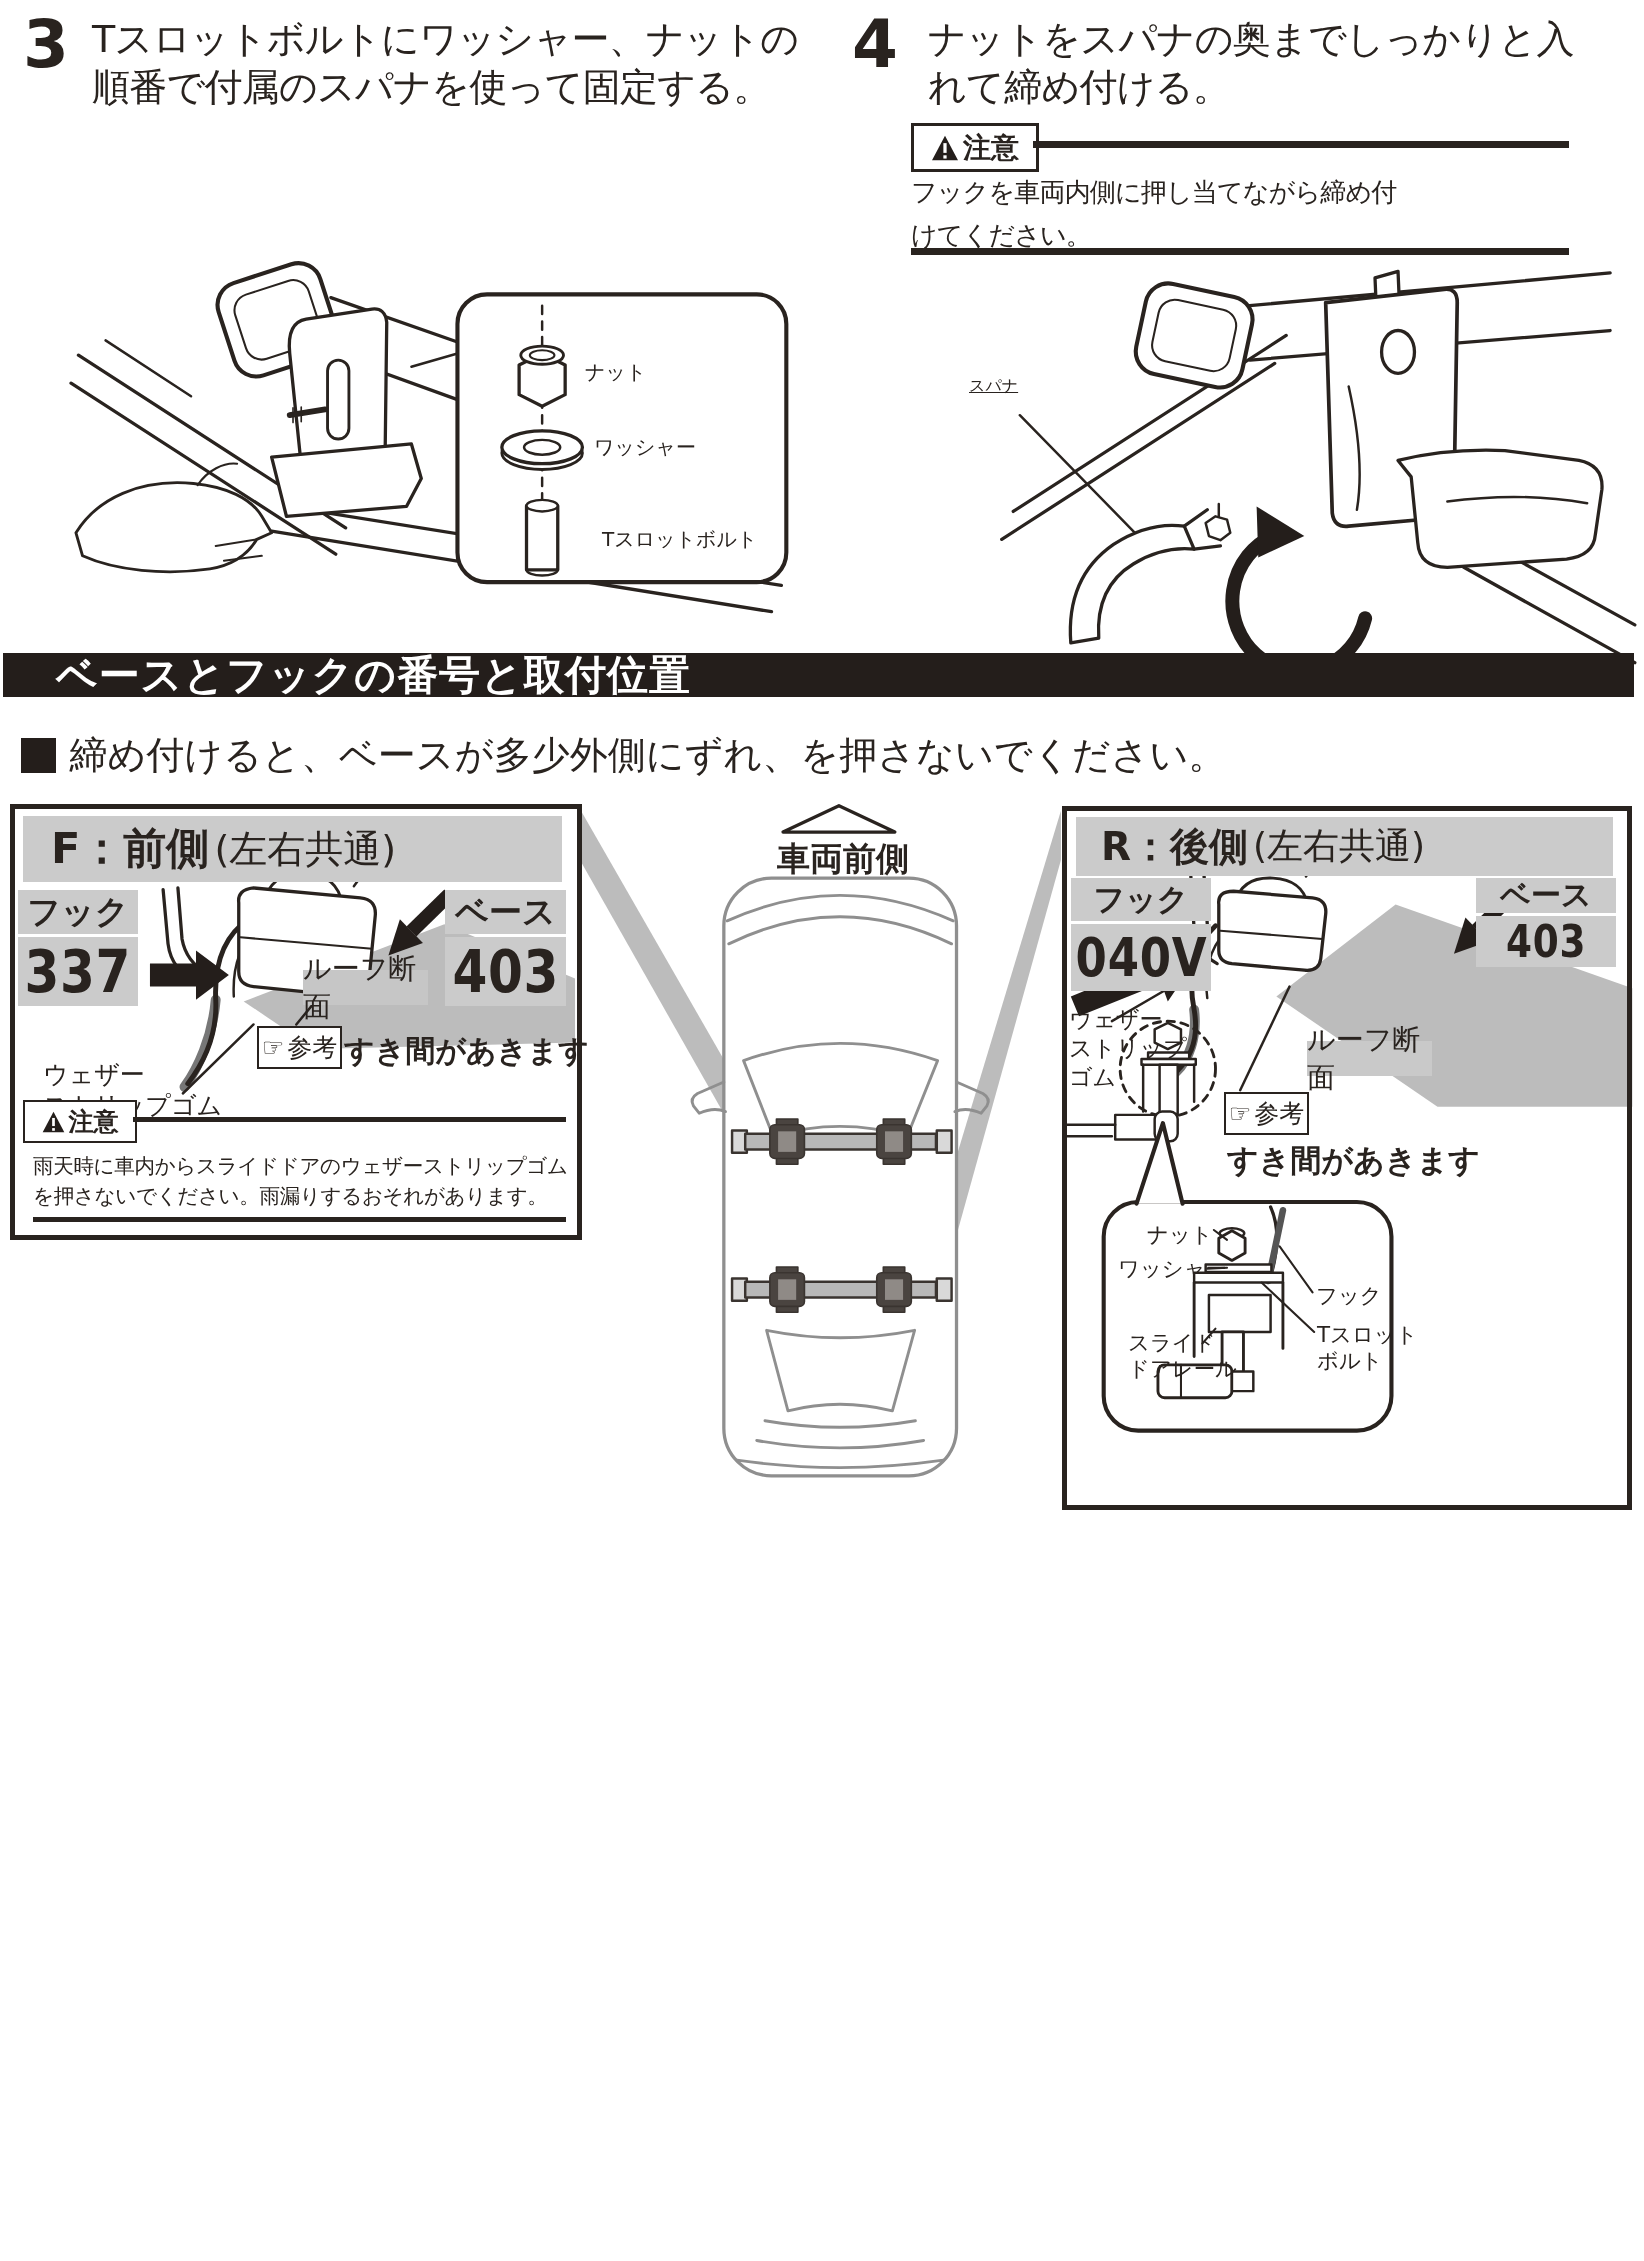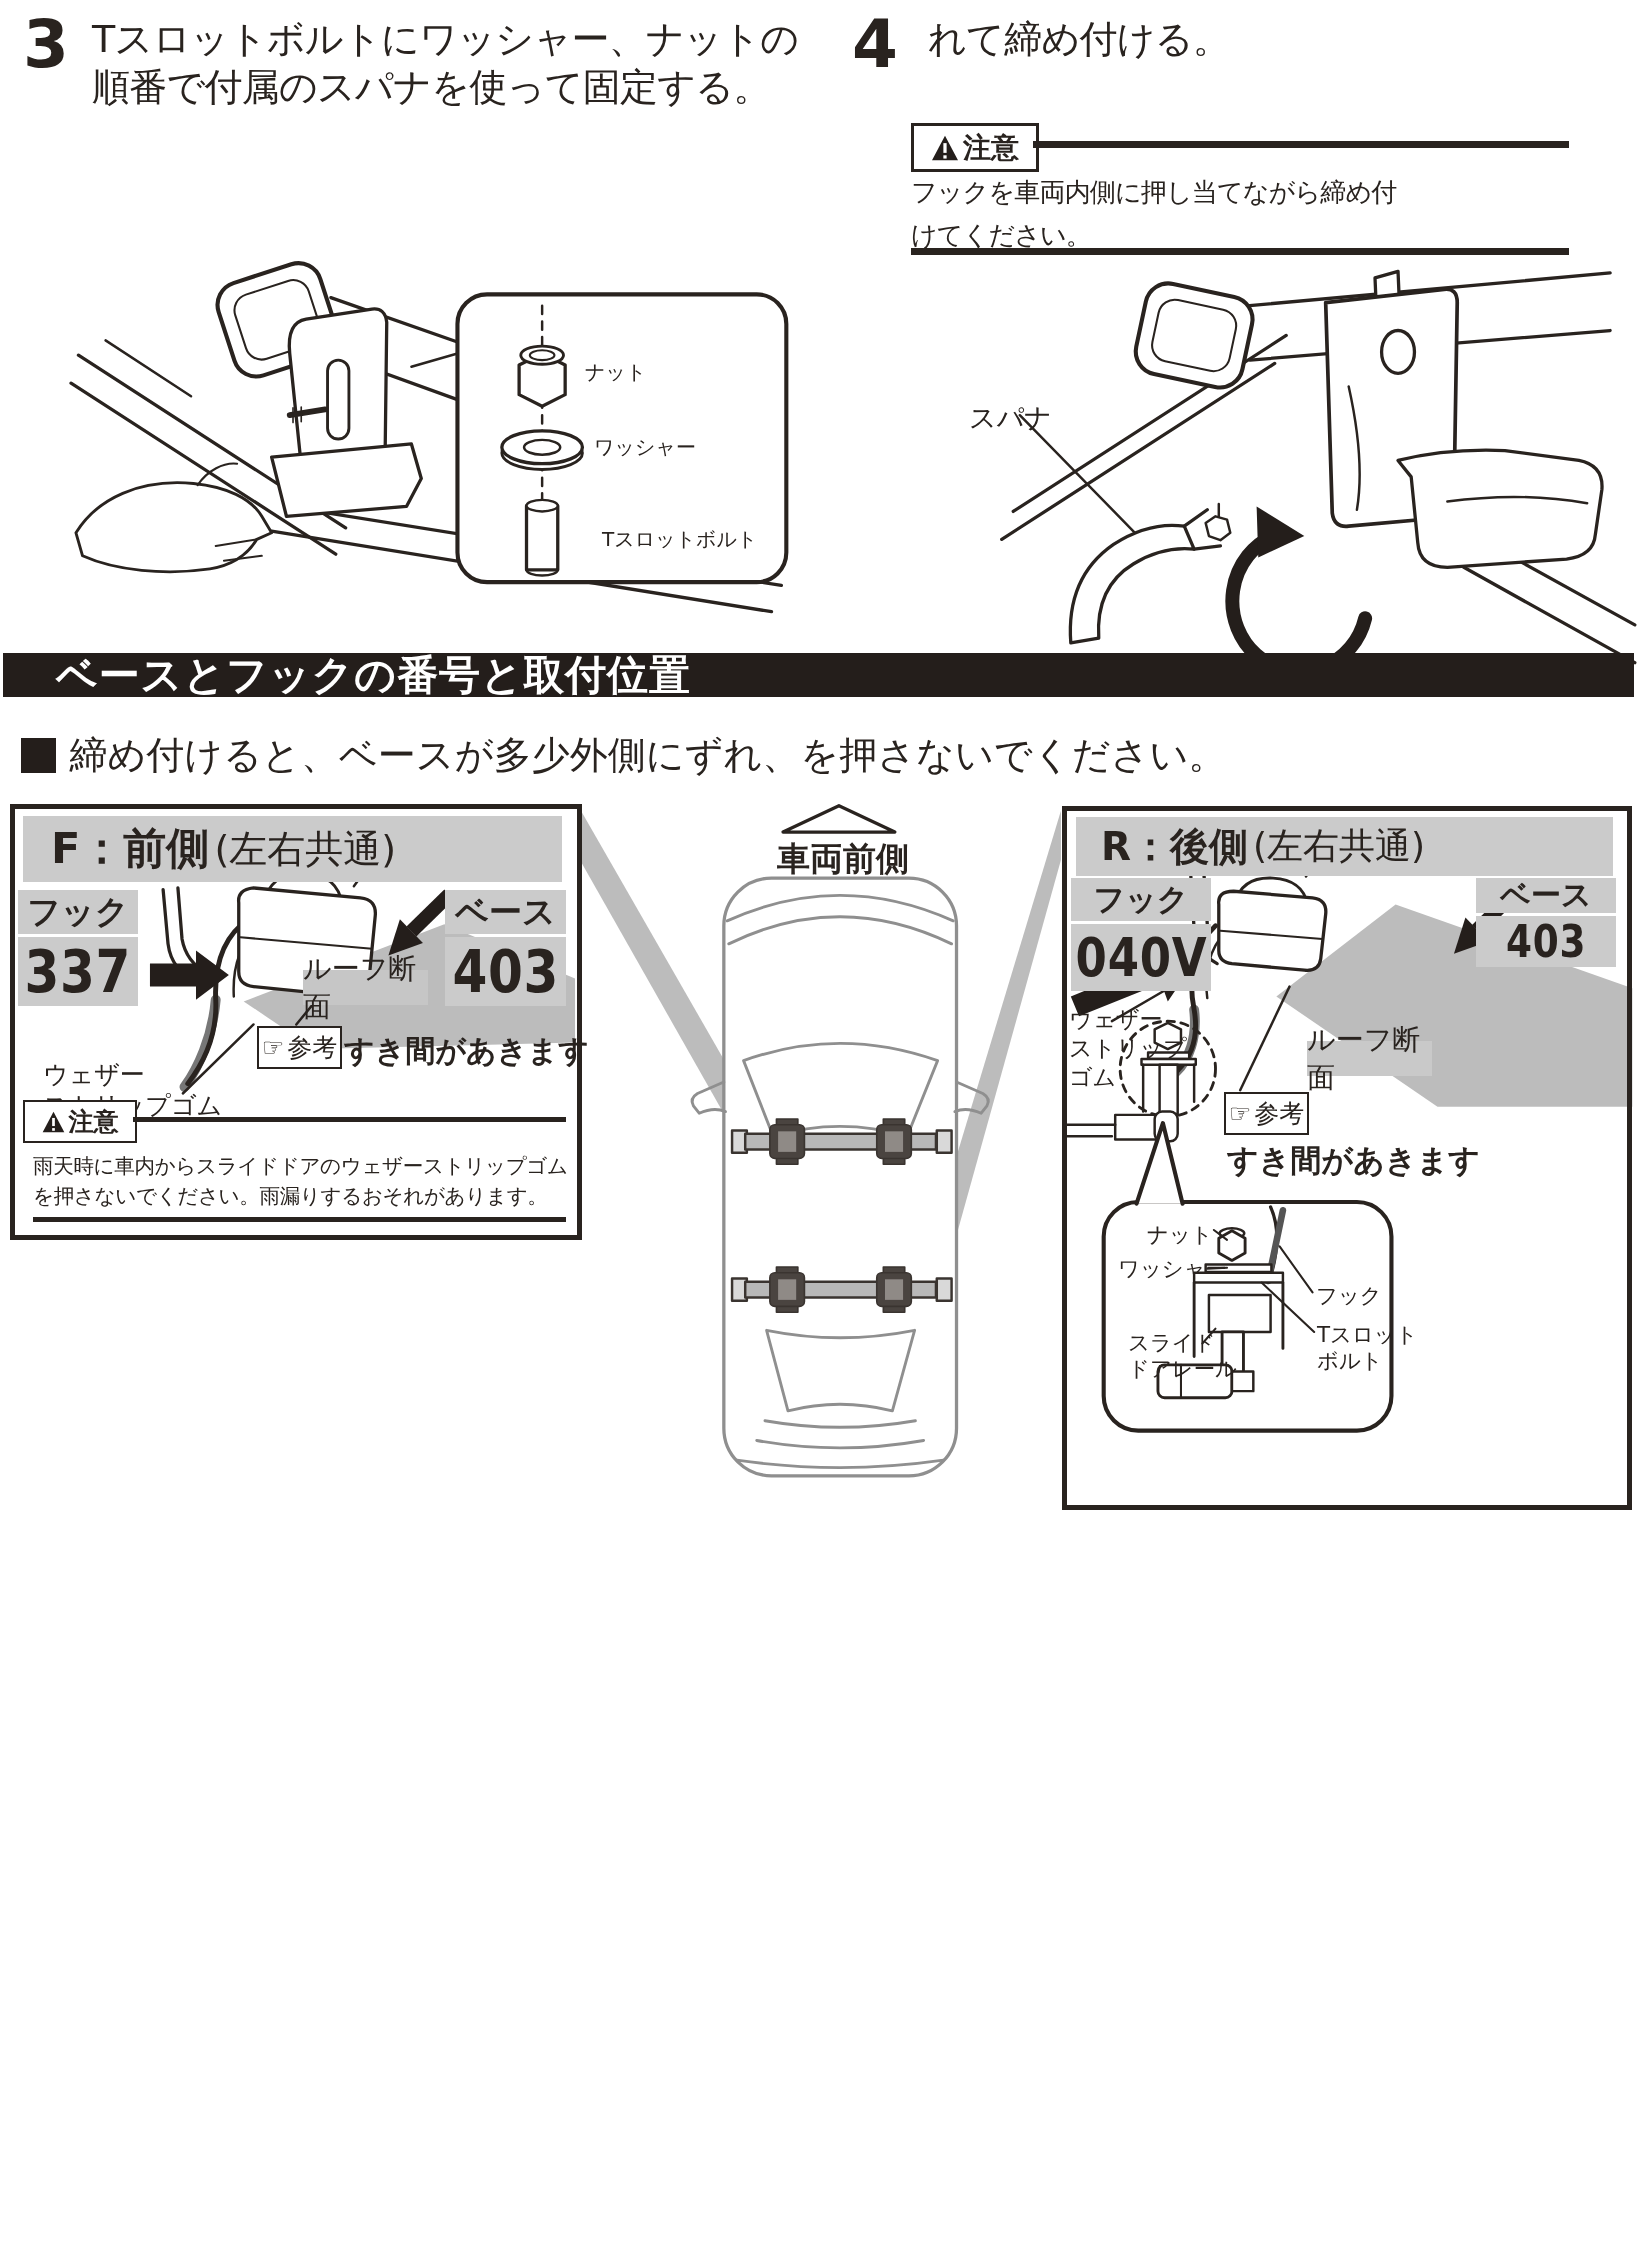--- a/index.html
+++ b/index.html
@@ -243,6 +243,7 @@
 
   <div class="abs stepnum" style="left:852px;top:11.5px;">4</div>
   <div class="abs steptext" style="left:928px;top:15px;">
+    <div>ナットをスパナの奥までしっかりと入</div>
     <div>れて締め付ける。</div>
   </div>
   <div class="abs cautionbox" style="left:911px;top:123px;width:122px;height:43px;">

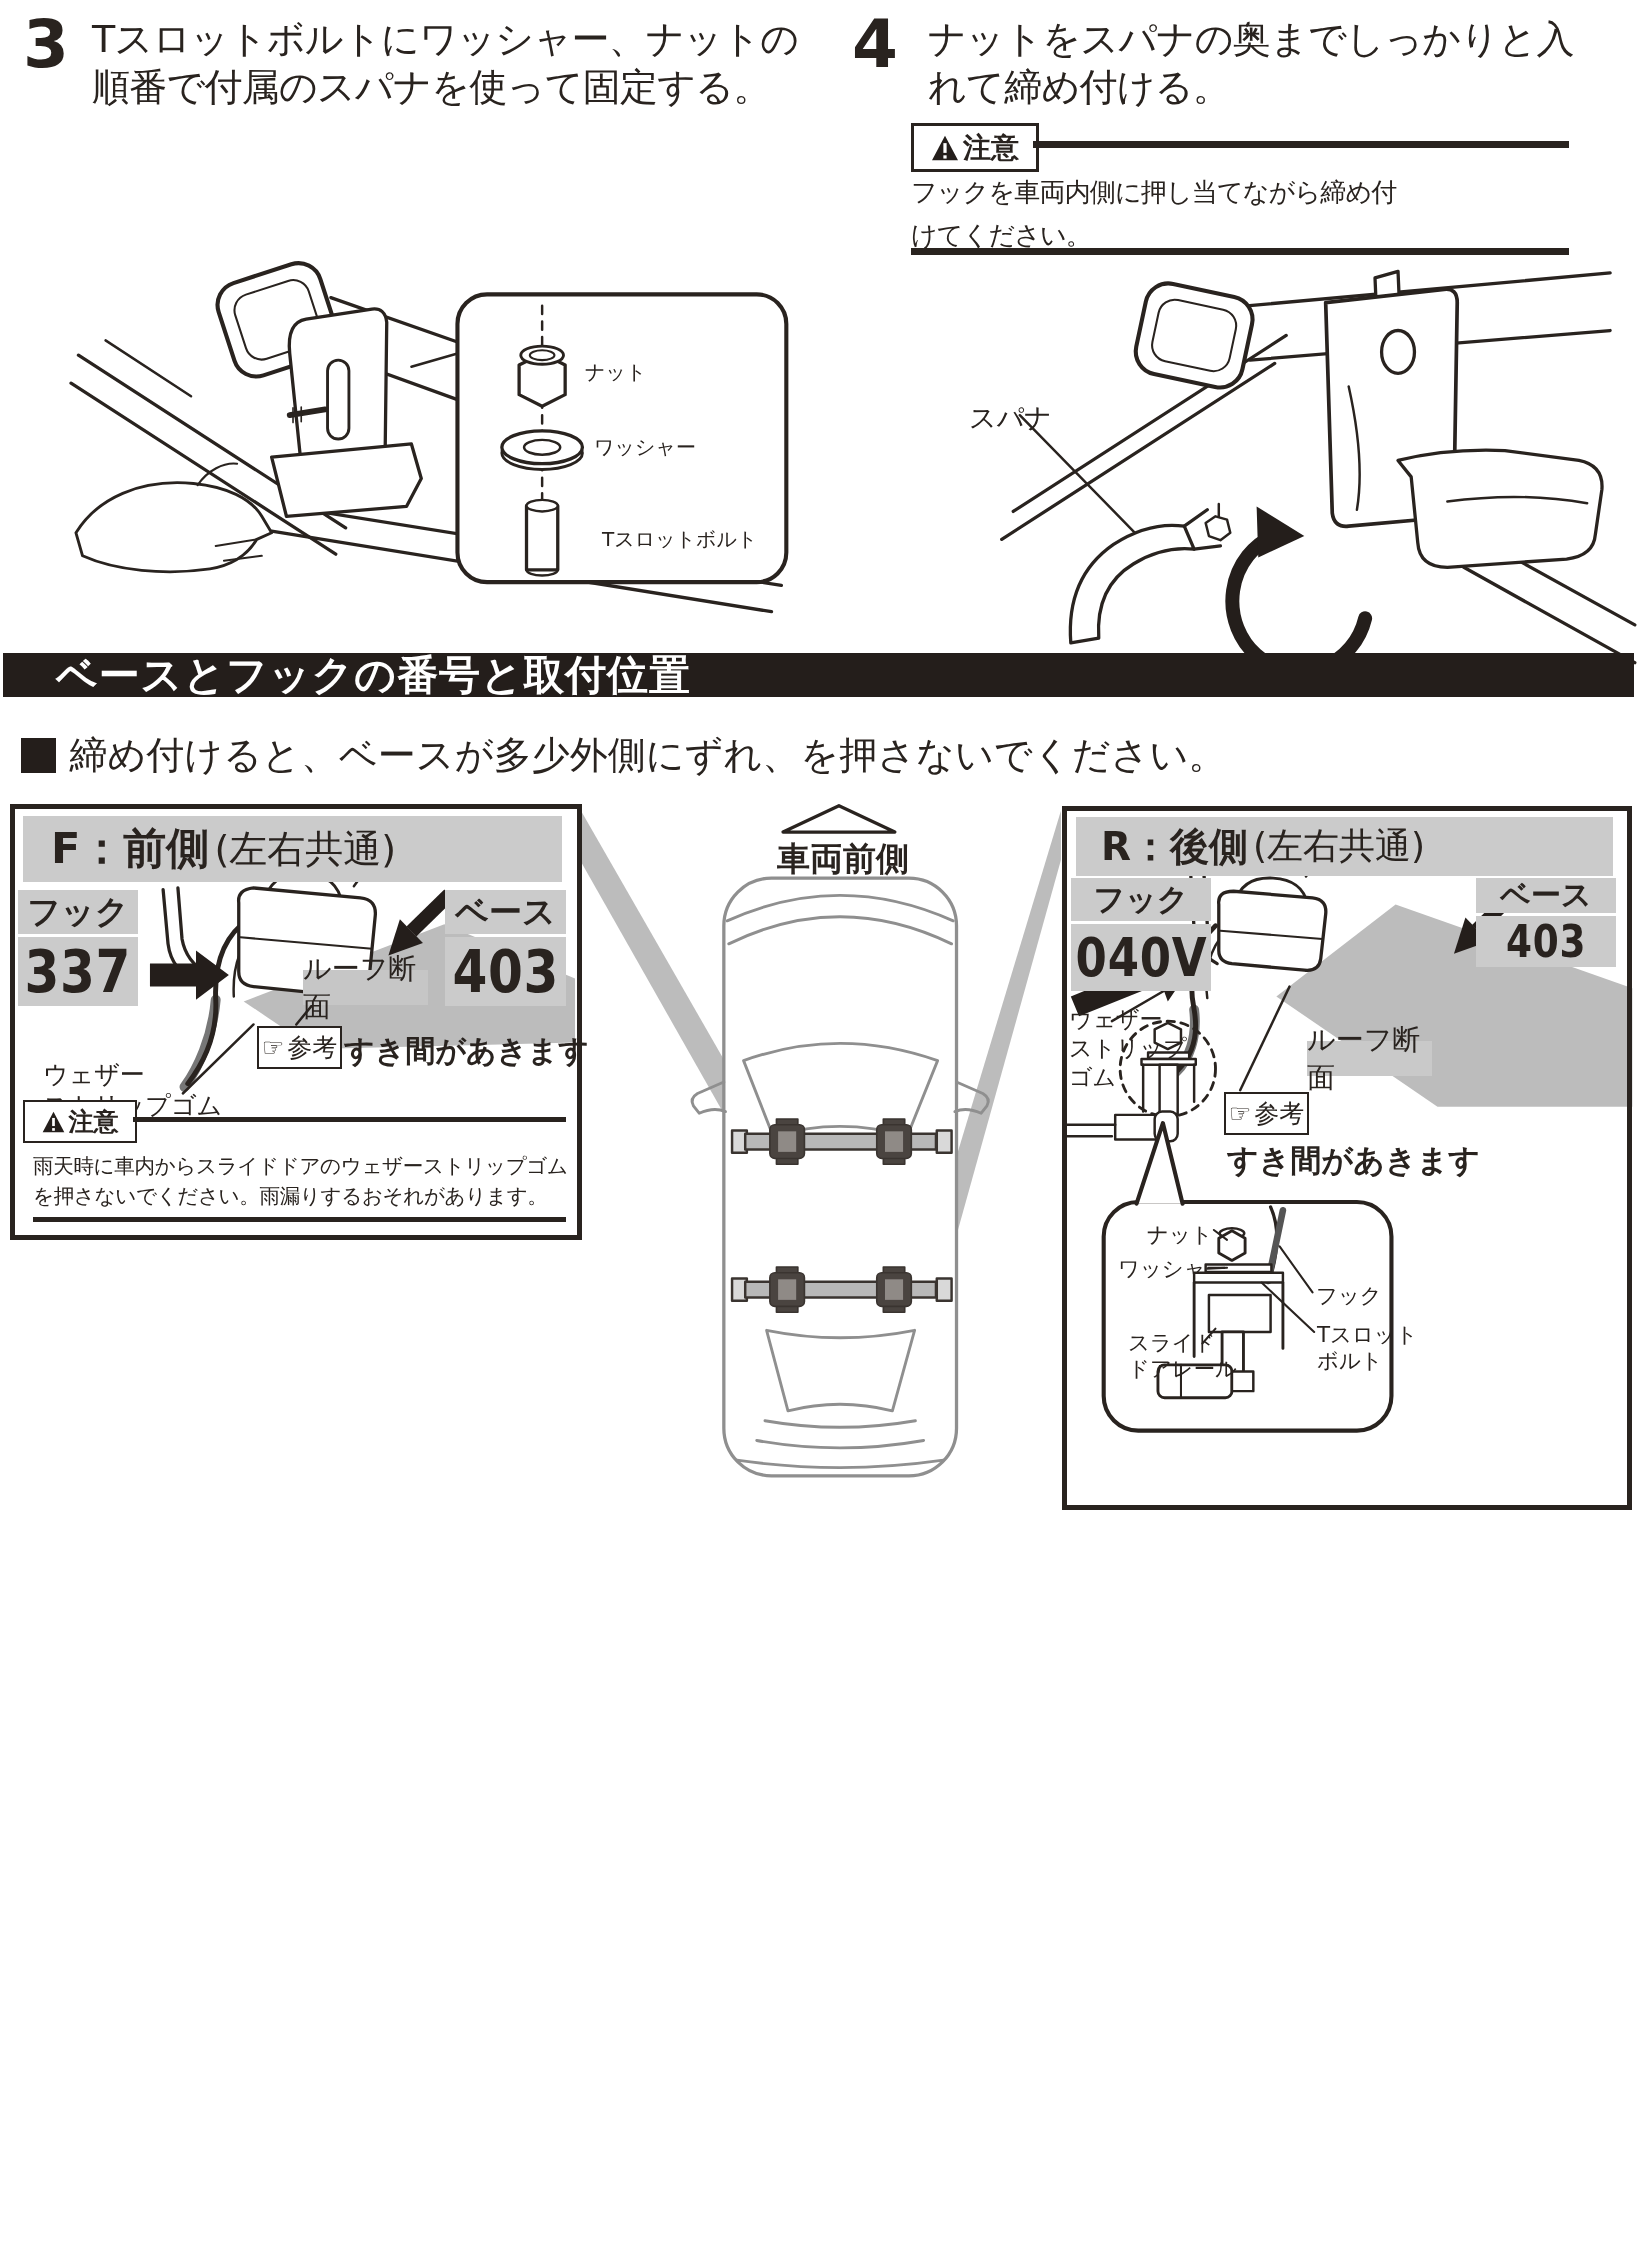--- a/index.html
+++ b/index.html
@@ -260,7 +260,7 @@
     <div>けてください。</div>
   </div>
   <div class="abs rule" style="left:911px;top:248px;width:658px;height:7.4px;"></div>
-  <div class="abs" style="left:969px;top:400px;font-size:27px;">スパナ</div>
+  <div class="abs" style="left:969px;top:376px;font-size:16px;text-decoration:underline;">スパナ</div>
 
   <div class="abs sectionbar" style="left:3px;top:653px;width:1631px;height:44px;">
     <span class="t">ベースとフックの番号と取付位置</span>

